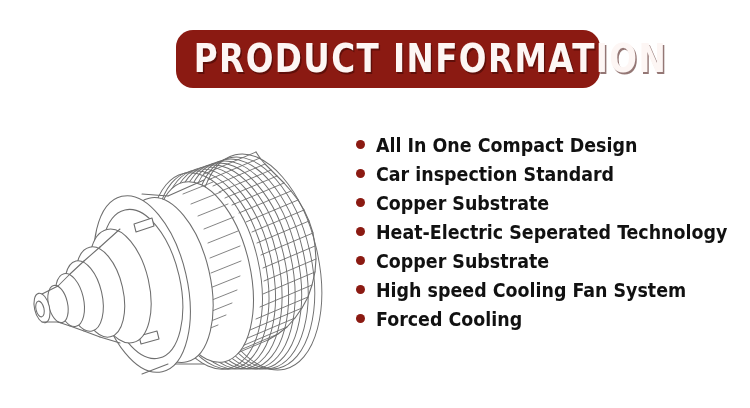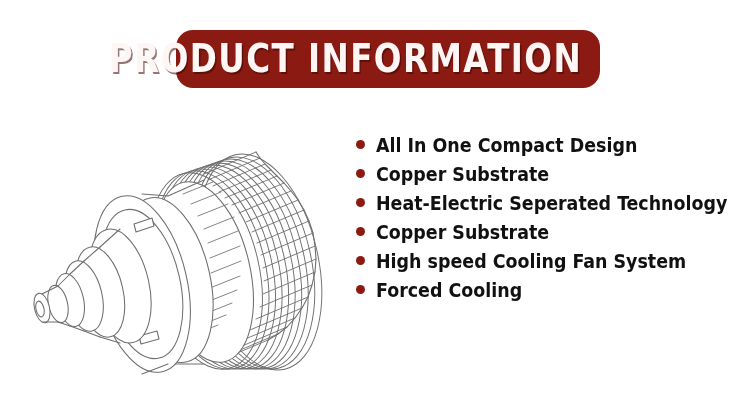--- a/index.html
+++ b/index.html
@@ -27,7 +27,7 @@
     border-radius: 17px;
     display: flex;
     align-items: center;
-    justify-content: flex-end;
+    justify-content: flex-start;
     box-sizing: border-box;
   }
   #header-title {

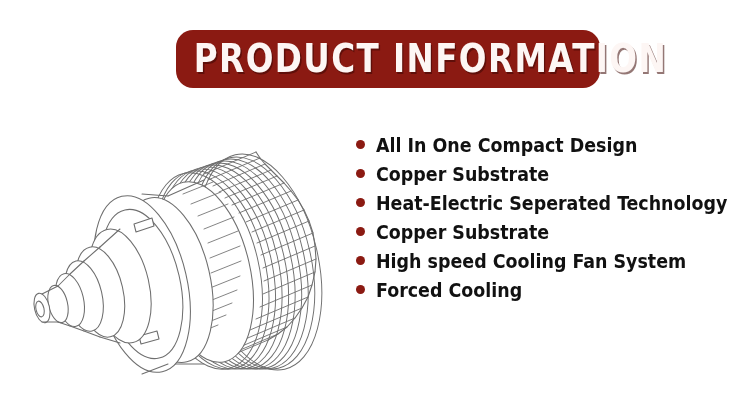--- a/index.html
+++ b/index.html
@@ -216,6 +216,10 @@
 
 
 
+    <li class="feature-item">
+      <span class="feature-bullet"></span>
+      <span class="feature-label">Car inspection Standard</span>
+    </li>
 
     <li class="feature-item">
       <span class="feature-bullet"></span>

